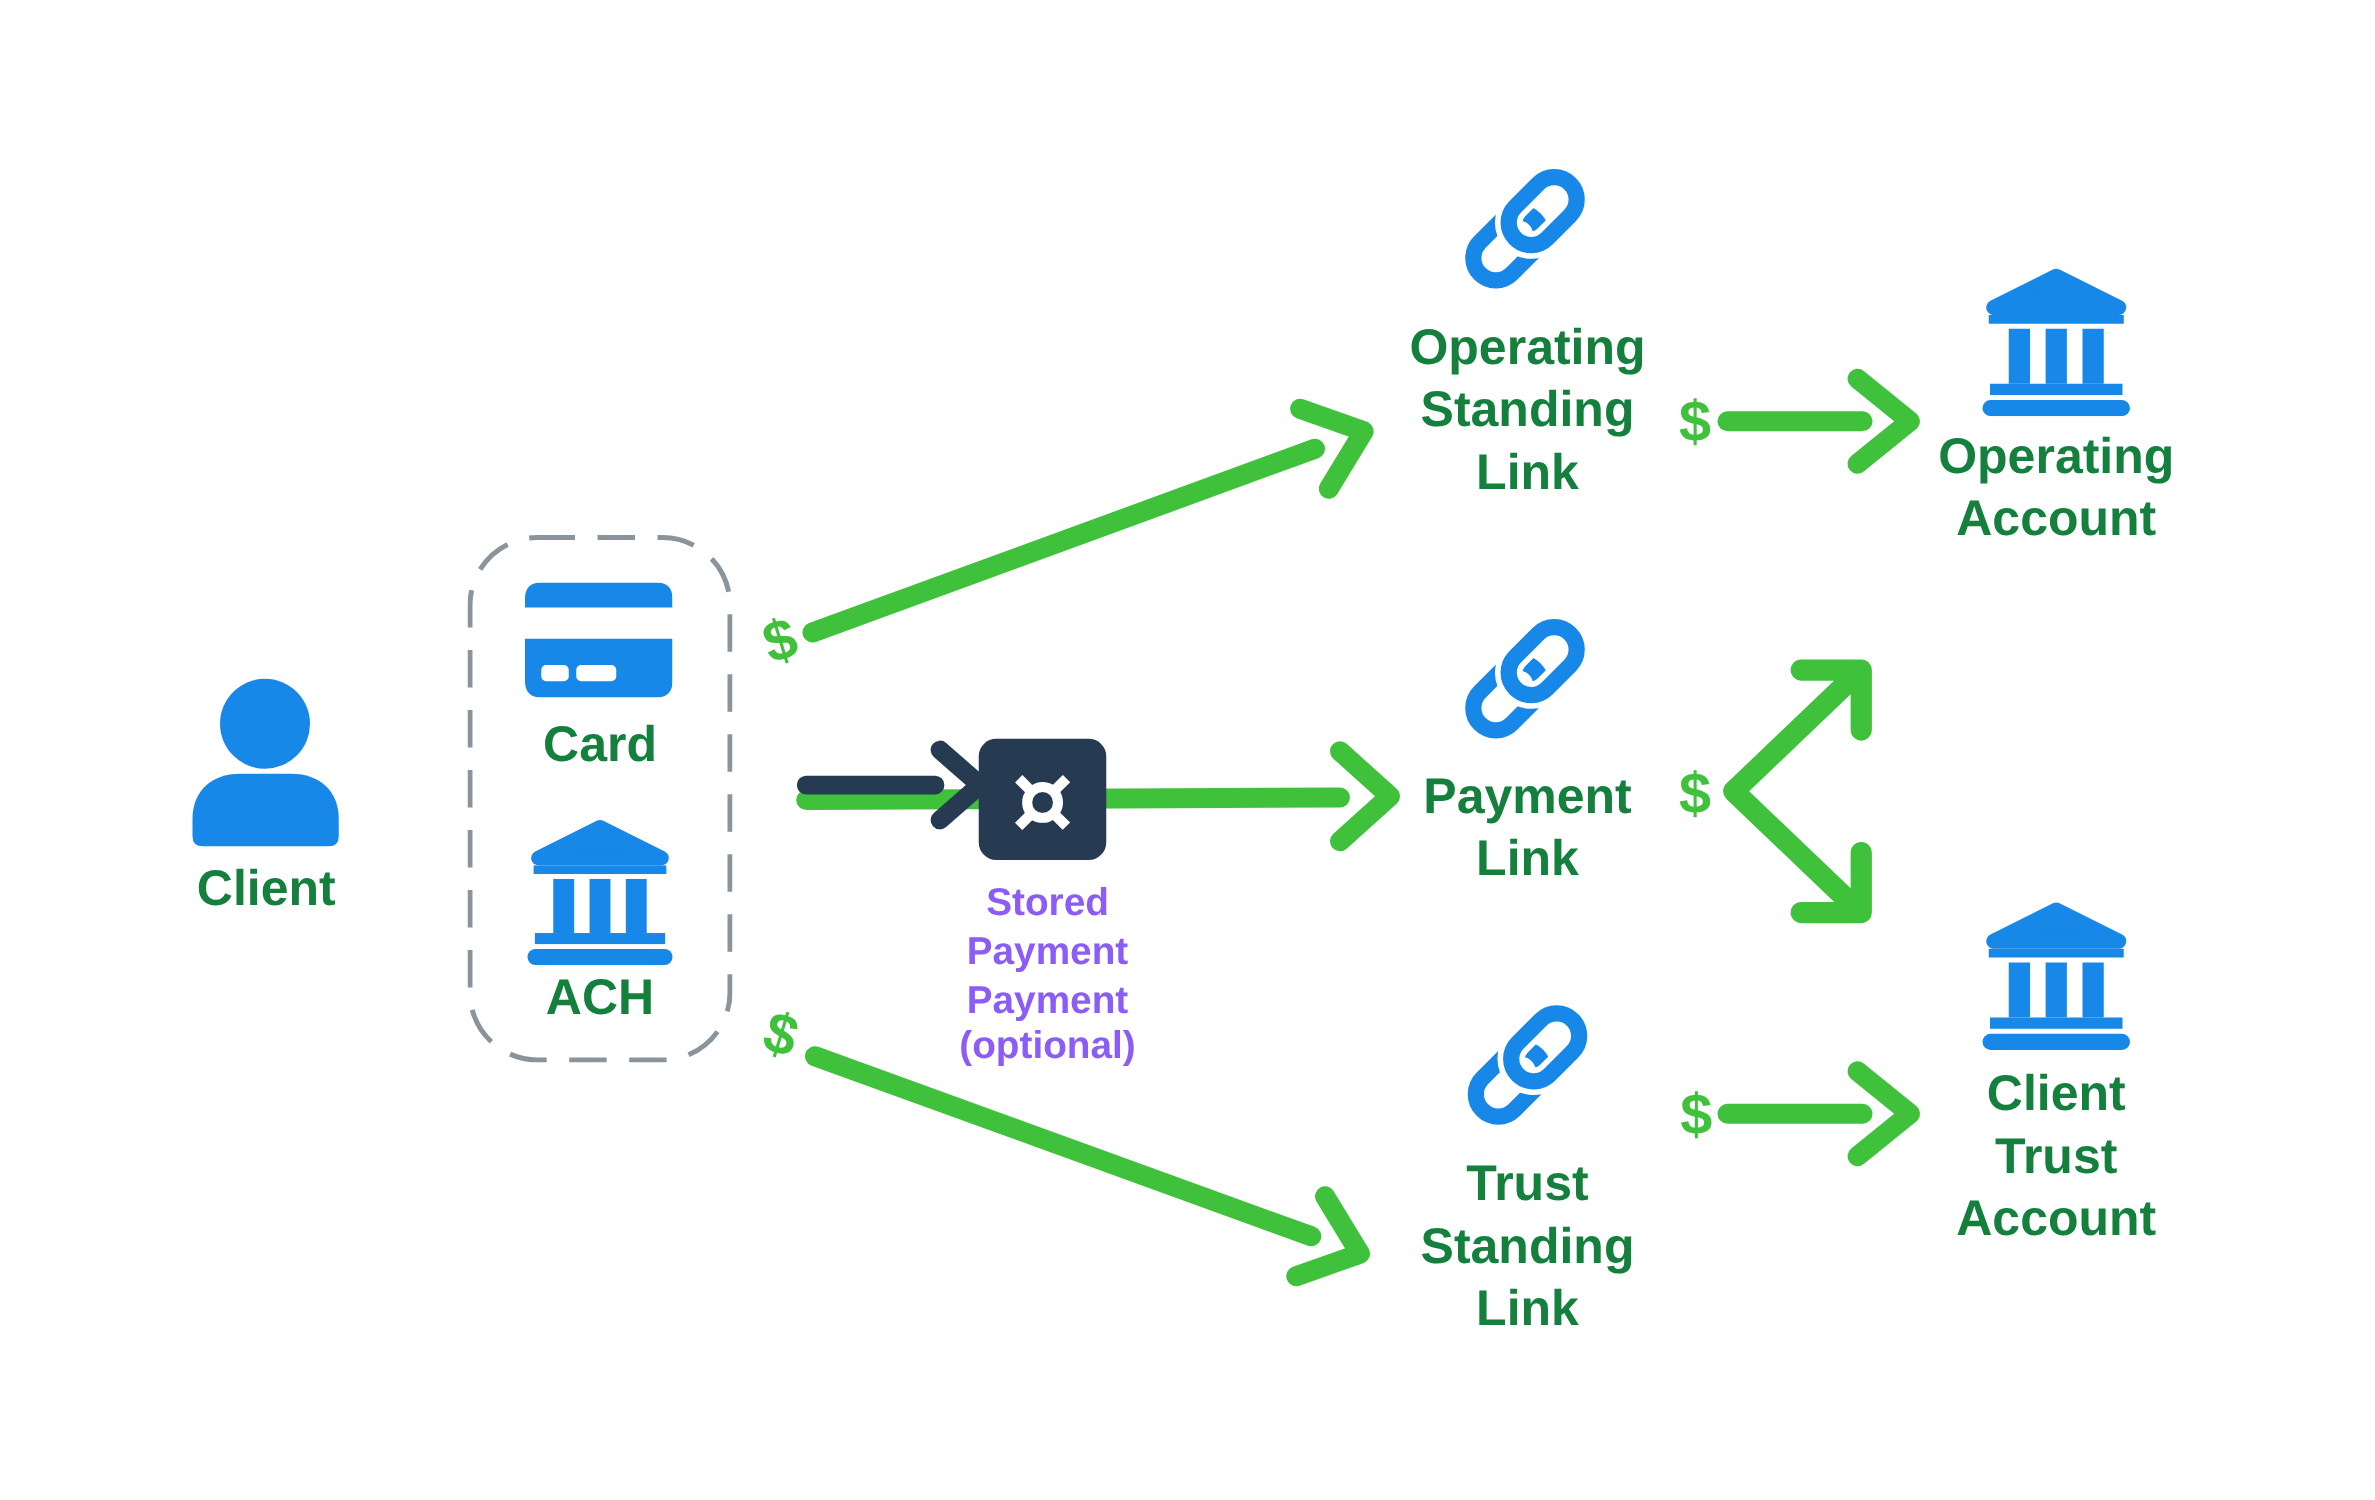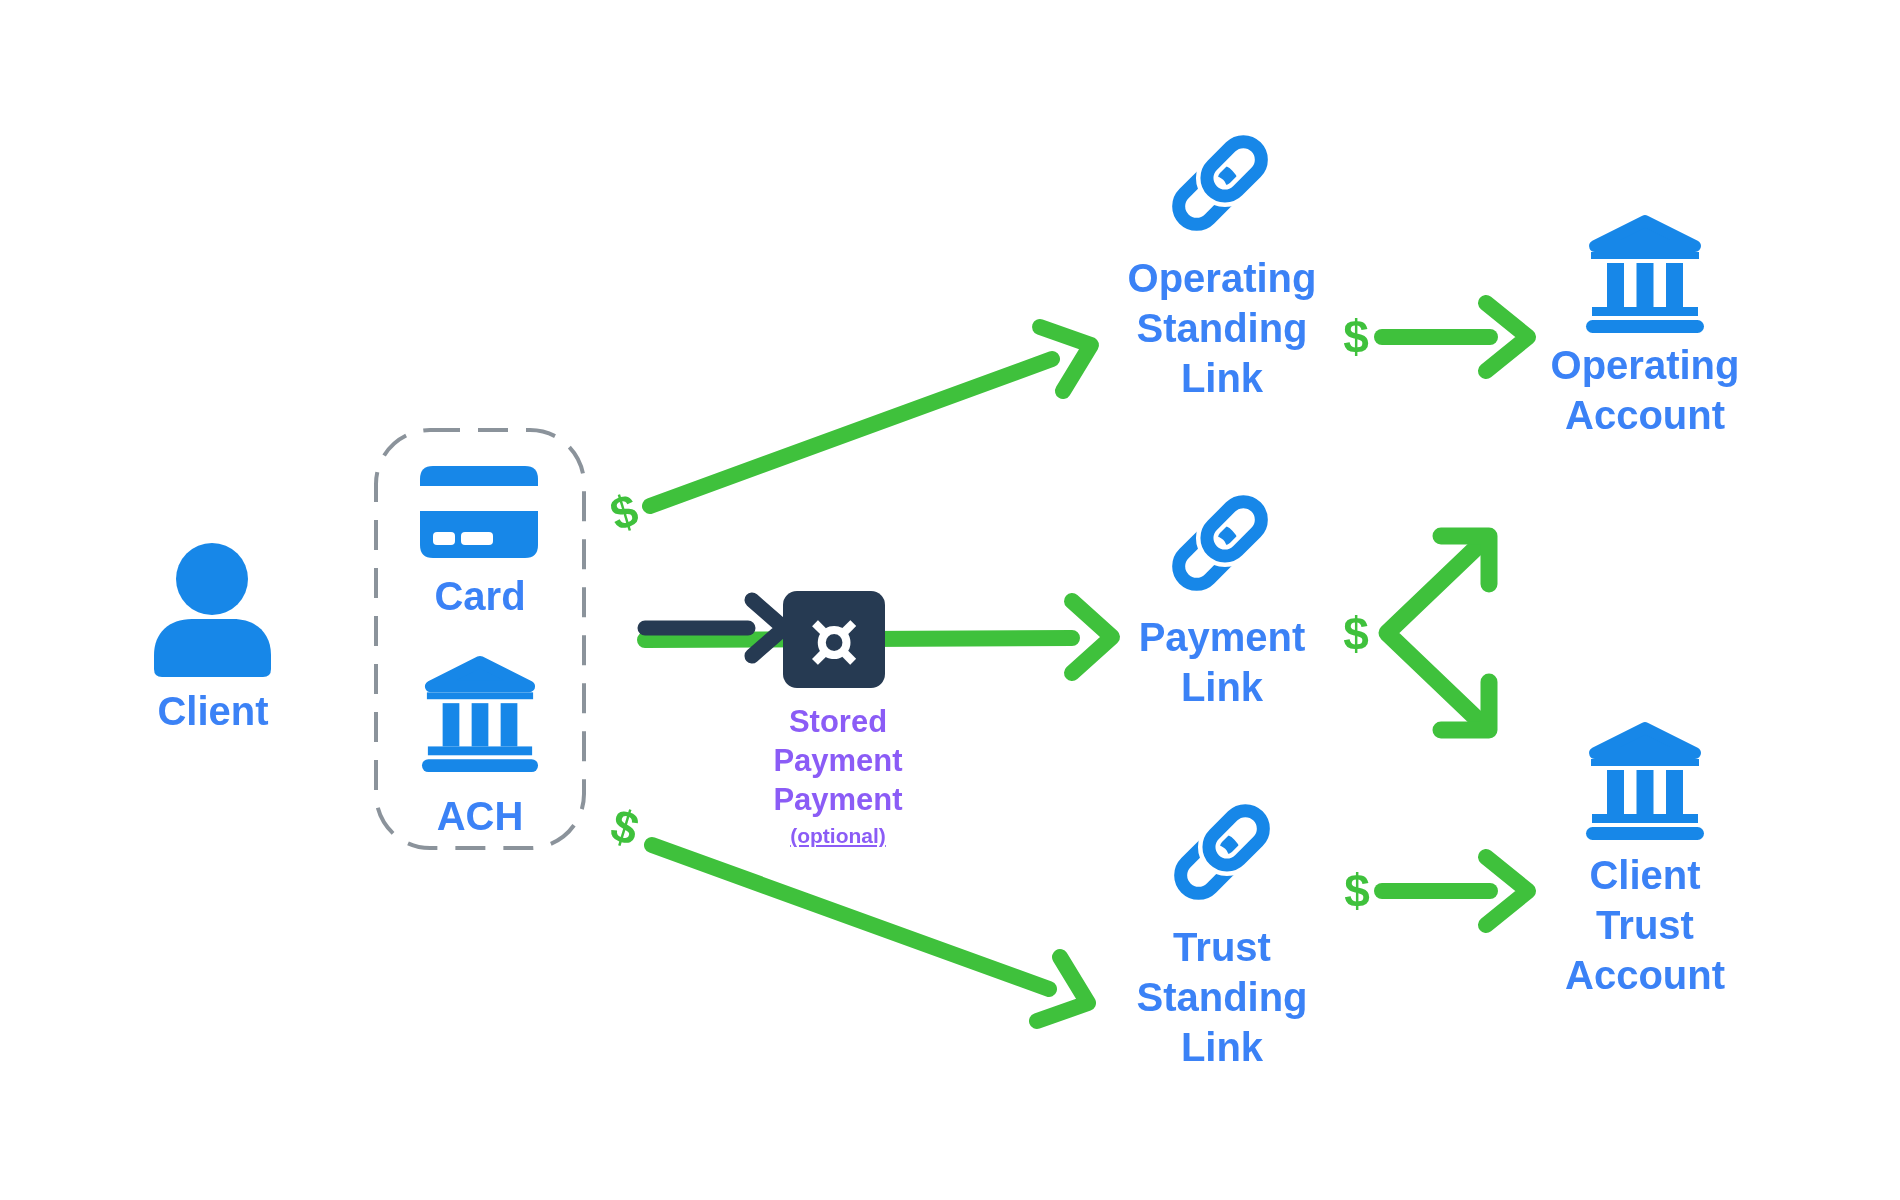--- a/index.html
+++ b/index.html
@@ -11,7 +11,7 @@
   .abs{position:absolute;z-index:2;}
   .node-label{
     position:absolute;z-index:2;transform:translateX(-50%);
-    font-weight:700;font-size:40px;line-height:50px;color:#3b82f6;
+    font-weight:700;font-size:40px;line-height:50px;color:#15803d;
     text-align:center;white-space:nowrap;
   }
   .stored-label{font-size:31px;line-height:39px;color:#8b5cf6;}

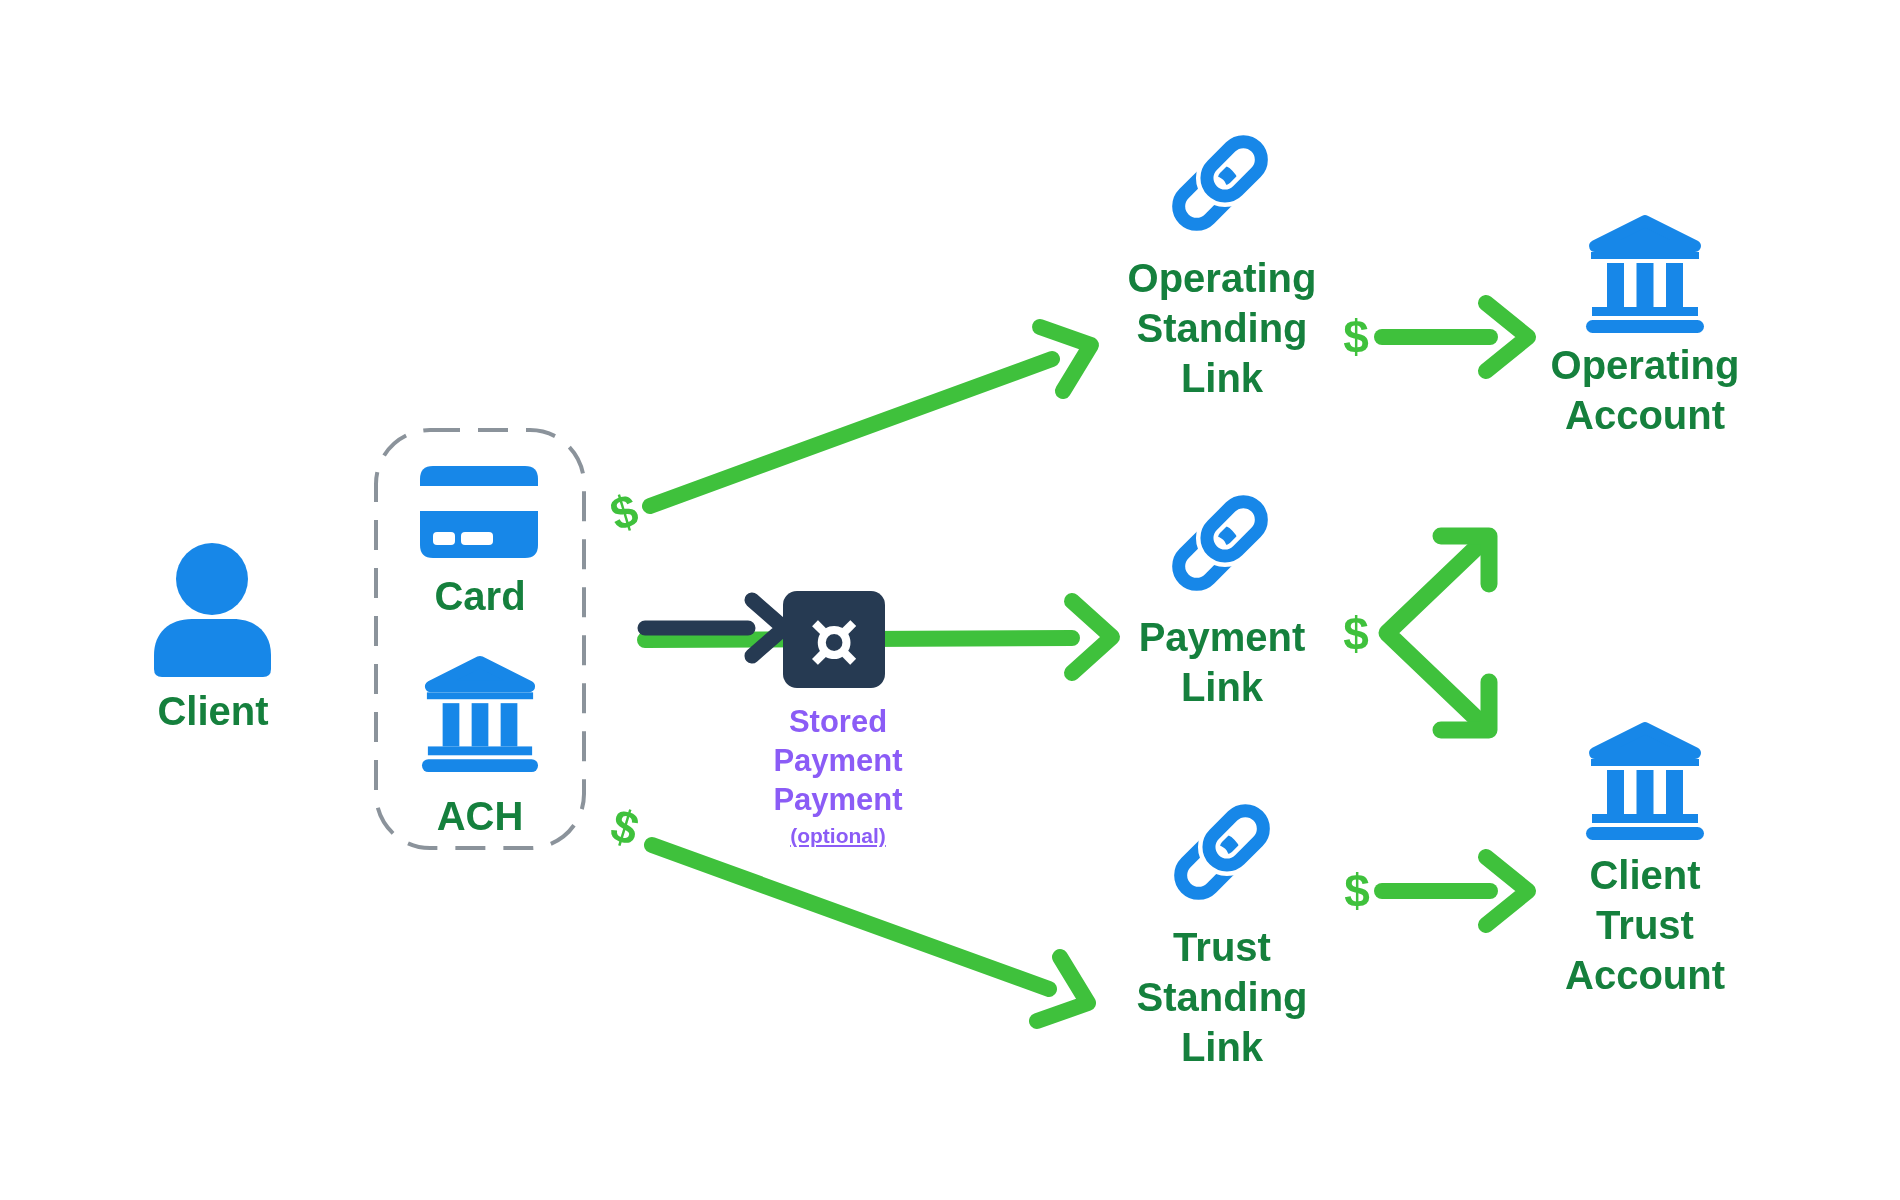--- a/index.html
+++ b/index.html
@@ -114,7 +114,7 @@
   <svg class="abs" style="left:419px;top:654px" width="122" height="118">
     <use href="#sym-bank"></use>
   </svg>
-  <div class="node-label" style="left:480px;top:791px">ACH</div>
+  <div class="node-label" style="left:480px;top:773px">ACH</div>
 
   <div class="dollar tilt-up" style="left:624px;top:512px">$</div>
   <div class="dollar tilt-down" style="left:625px;top:827px">$</div>

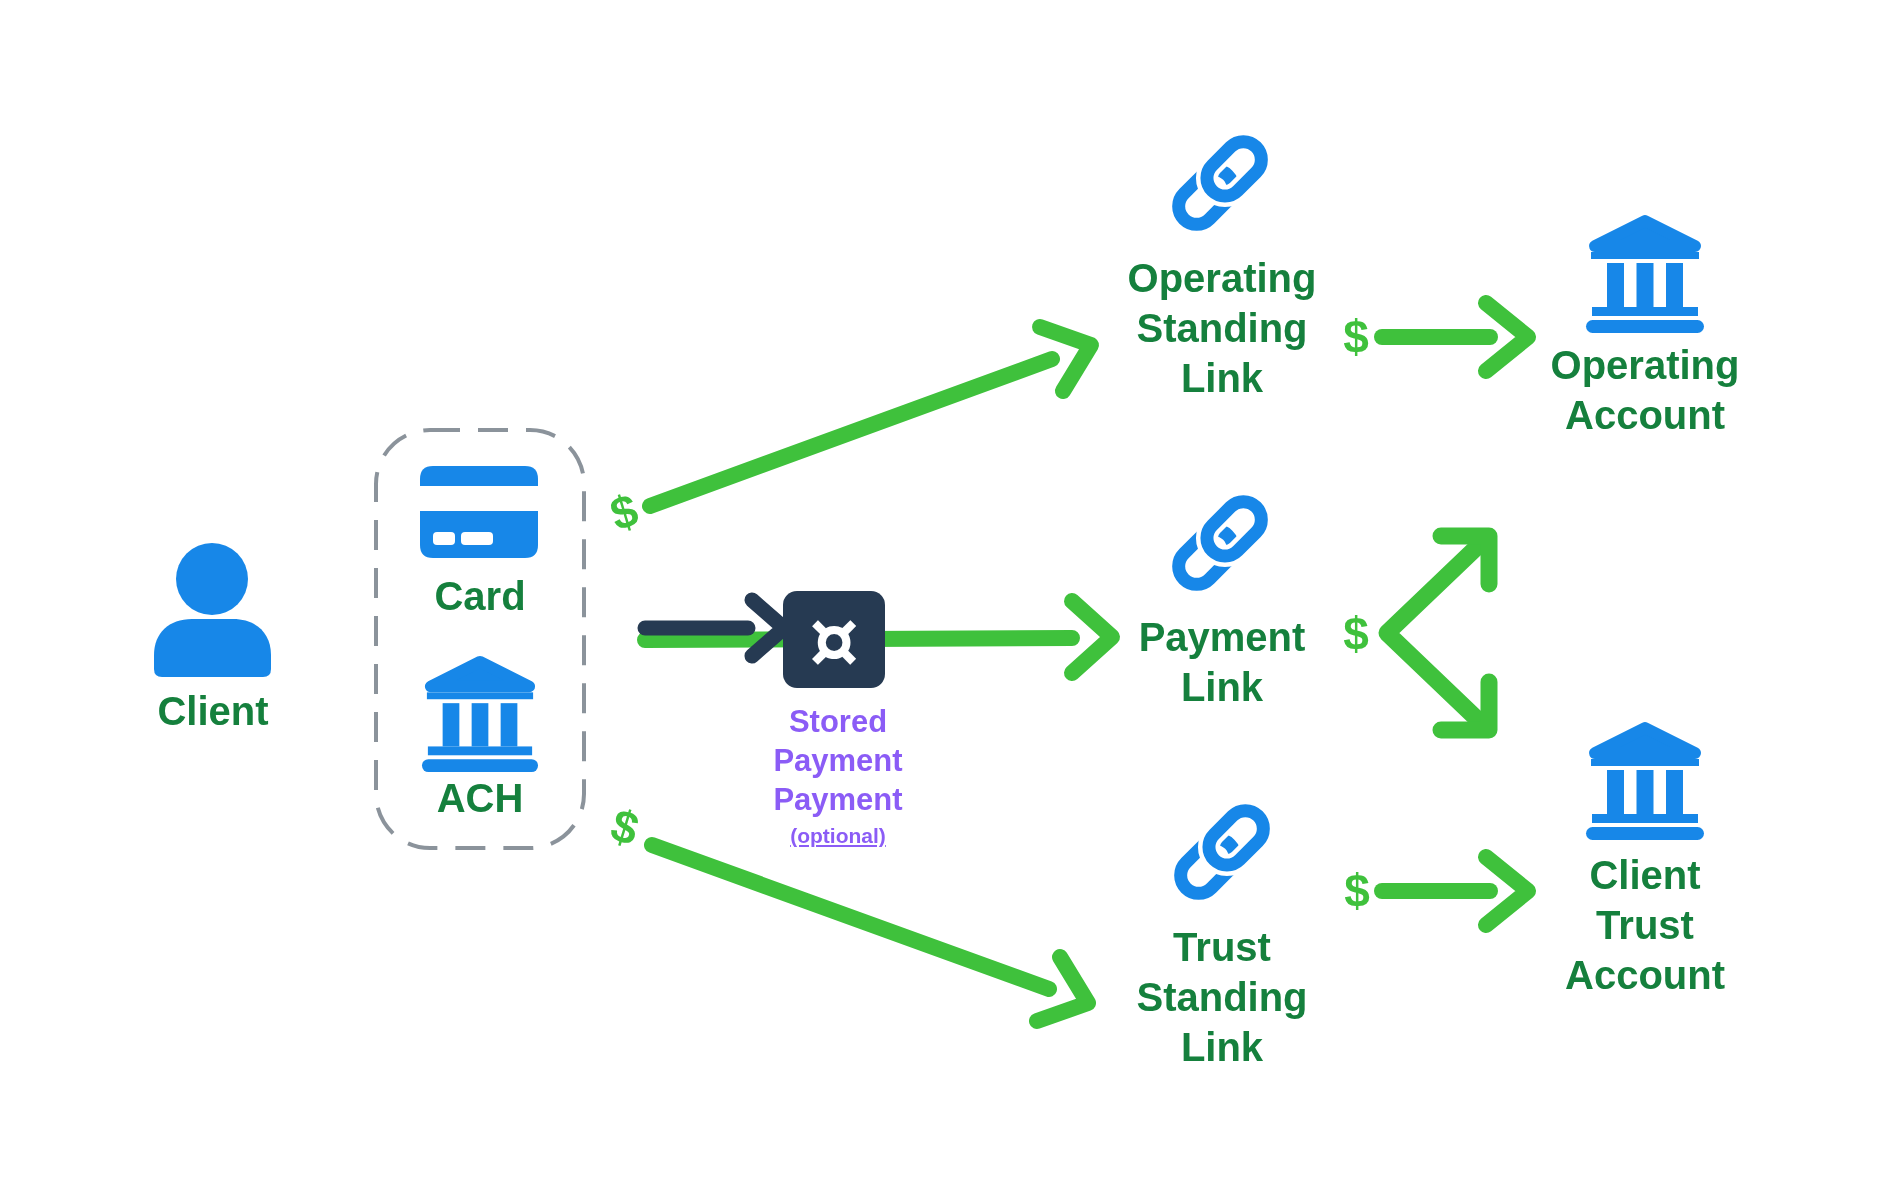--- a/index.html
+++ b/index.html
@@ -15,7 +15,7 @@
     text-align:center;white-space:nowrap;
   }
   .stored-label{font-size:31px;line-height:39px;color:#8b5cf6;}
-  .stored-label .optional{font-size:21px;line-height:33px;font-weight:700;text-decoration:underline;}
+  .stored-label .optional{font-size:31px;line-height:33px;font-weight:700;}
   .dollar{
     position:absolute;z-index:2;transform:translate(-50%,-50%);
     color:#3FC13C;font-weight:700;font-size:46px;line-height:46px;

